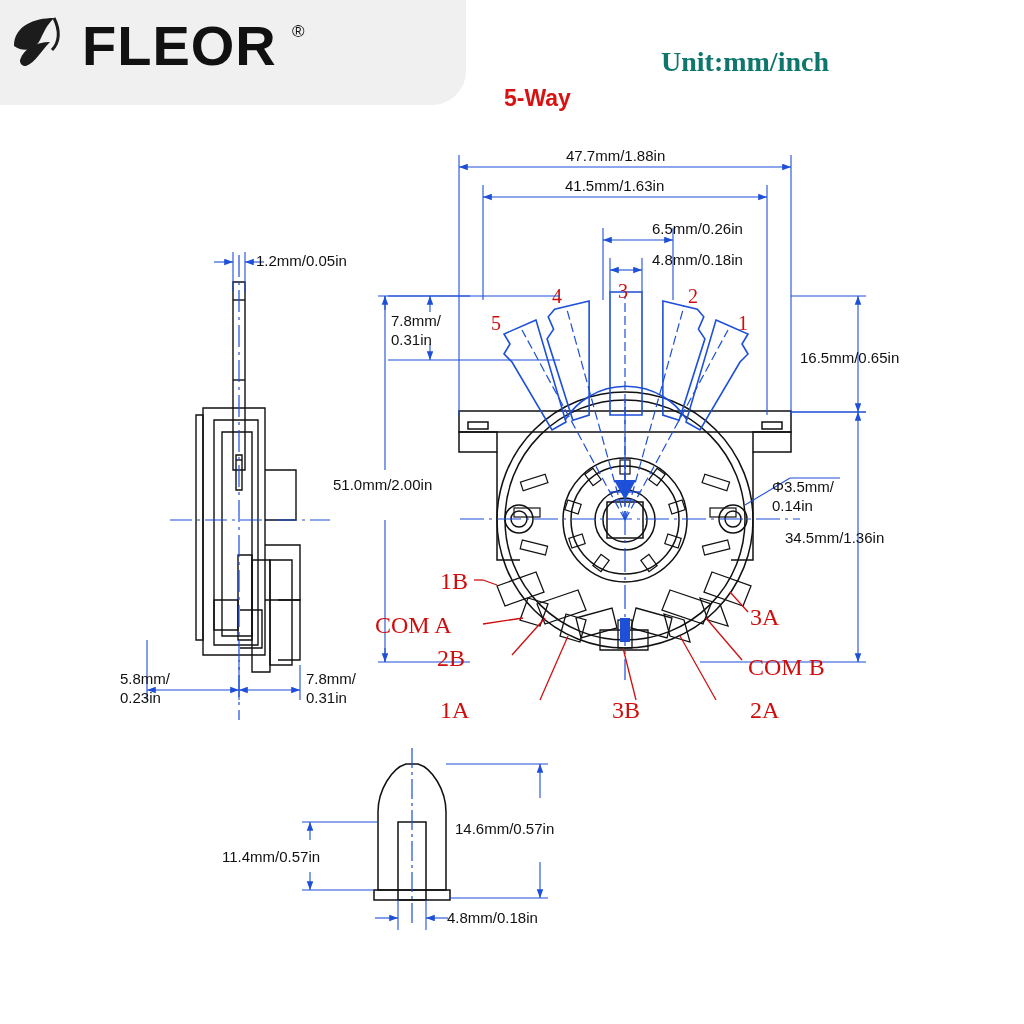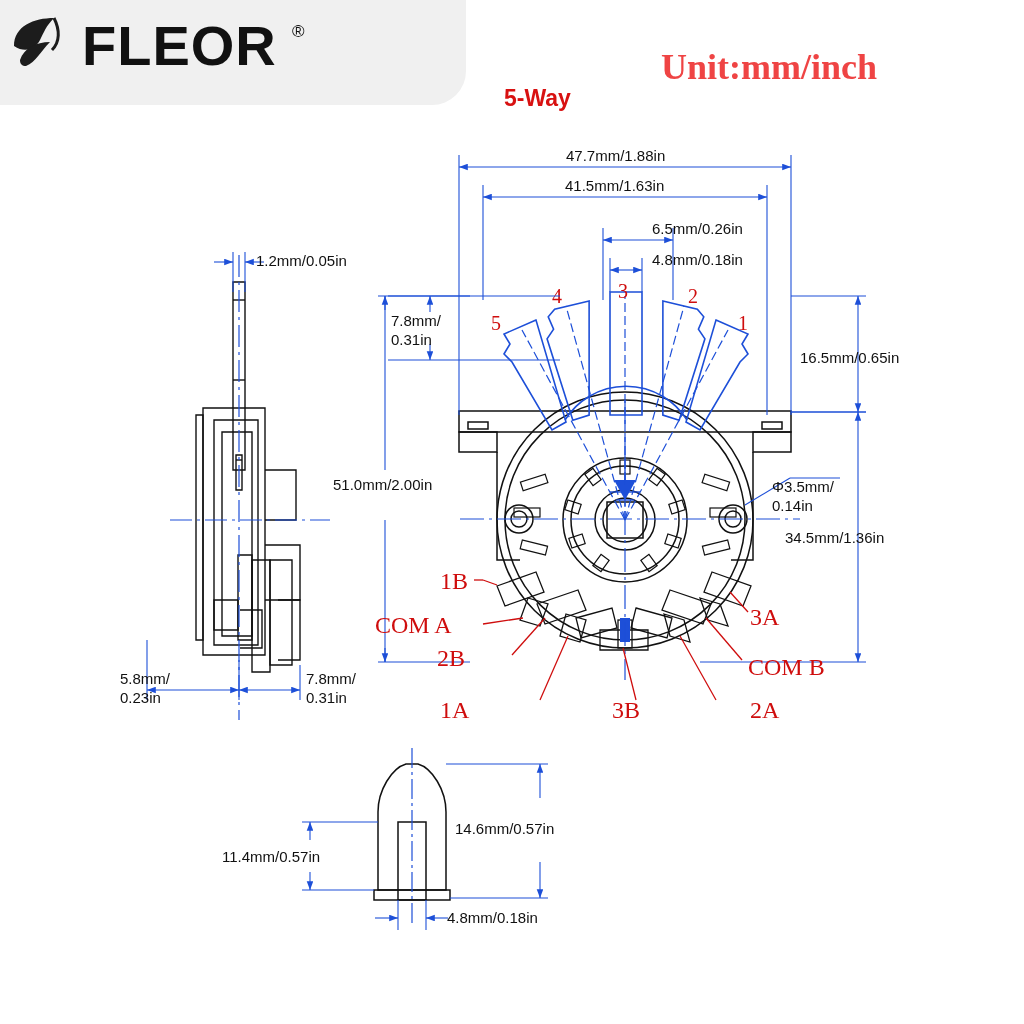--- a/index.html
+++ b/index.html
@@ -31,7 +31,7 @@
   }
   .unit-label{
     position:absolute;left:661px;top:46px;
-    font-size:36px;font-weight:bold;color:#ef4444;
+    font-size:28px;font-weight:bold;color:#0f766e;
     font-family:"Liberation Serif", serif;
   }
   .way-label{

